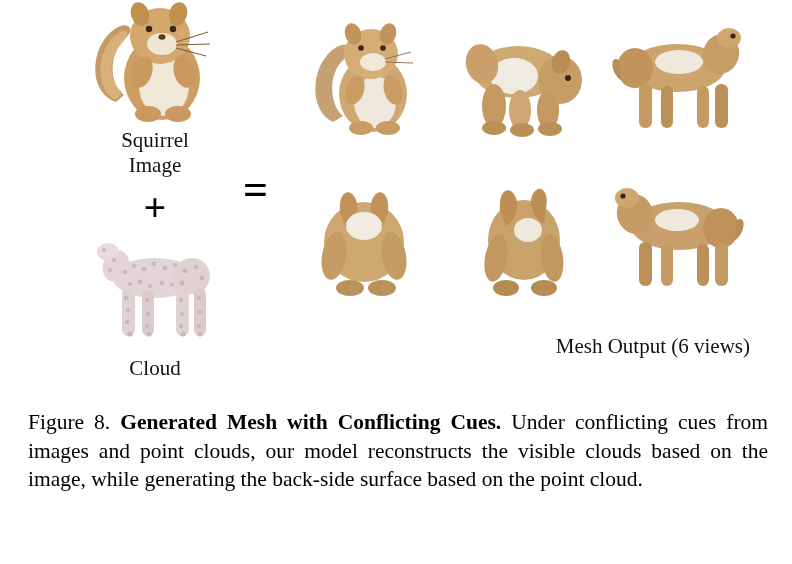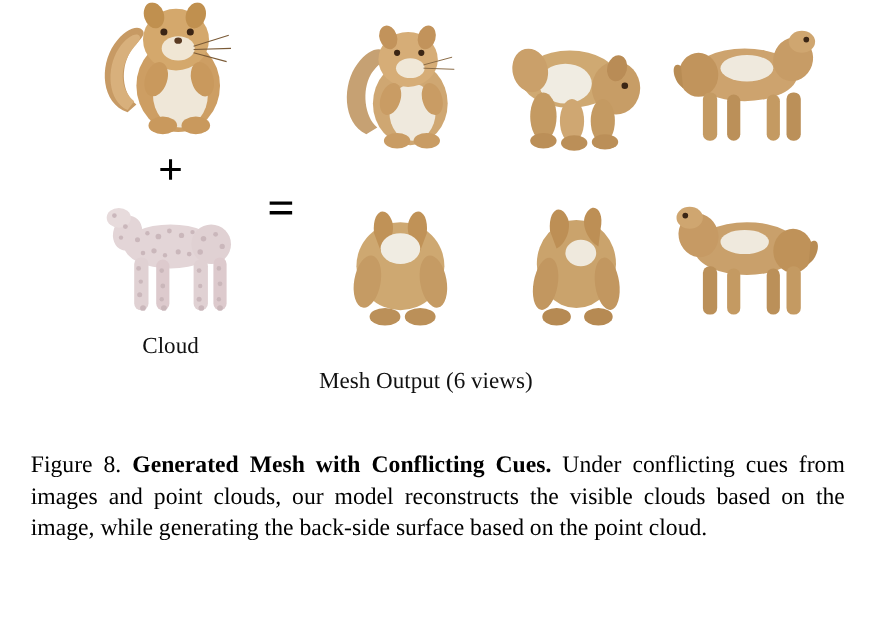--- a/index.html
+++ b/index.html
@@ -165,6 +165,10 @@
         </svg>
       </div>
 
+      <div class="fig-label input-caption">
+        <div>Squirrel</div>
+        <div>Image</div>
+      </div>
 
       <div class="plus-sign">+</div>
 

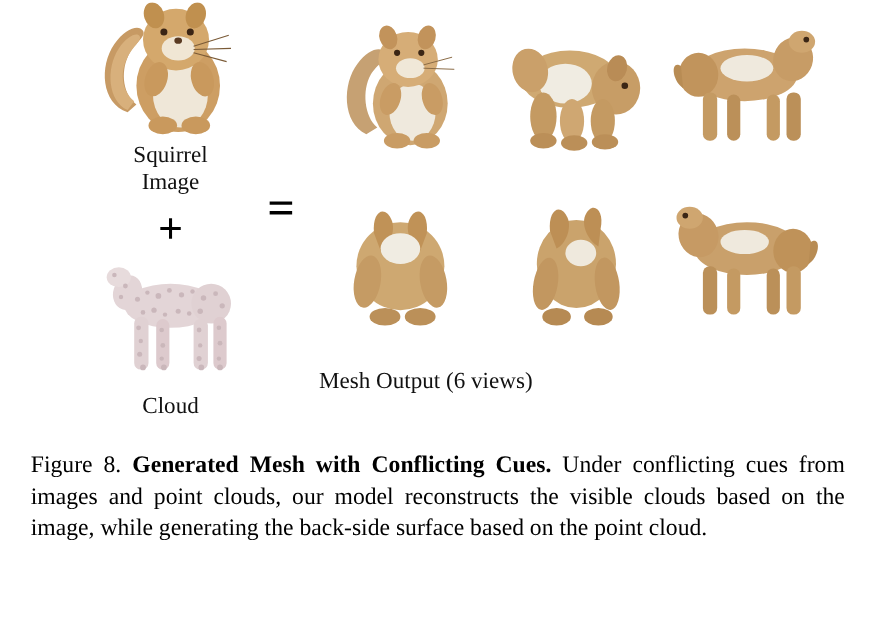--- a/index.html
+++ b/index.html
@@ -100,7 +100,7 @@
     justify-content: center;
   }
   .mesh-caption {
-    text-align: left;
+    text-align: right;
     margin-top: 14px;
   }
 

